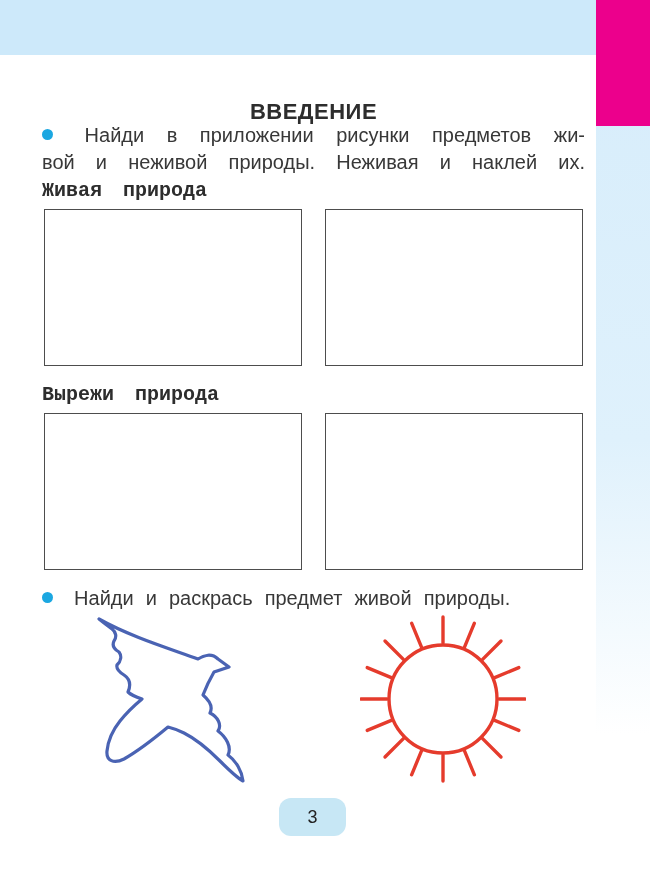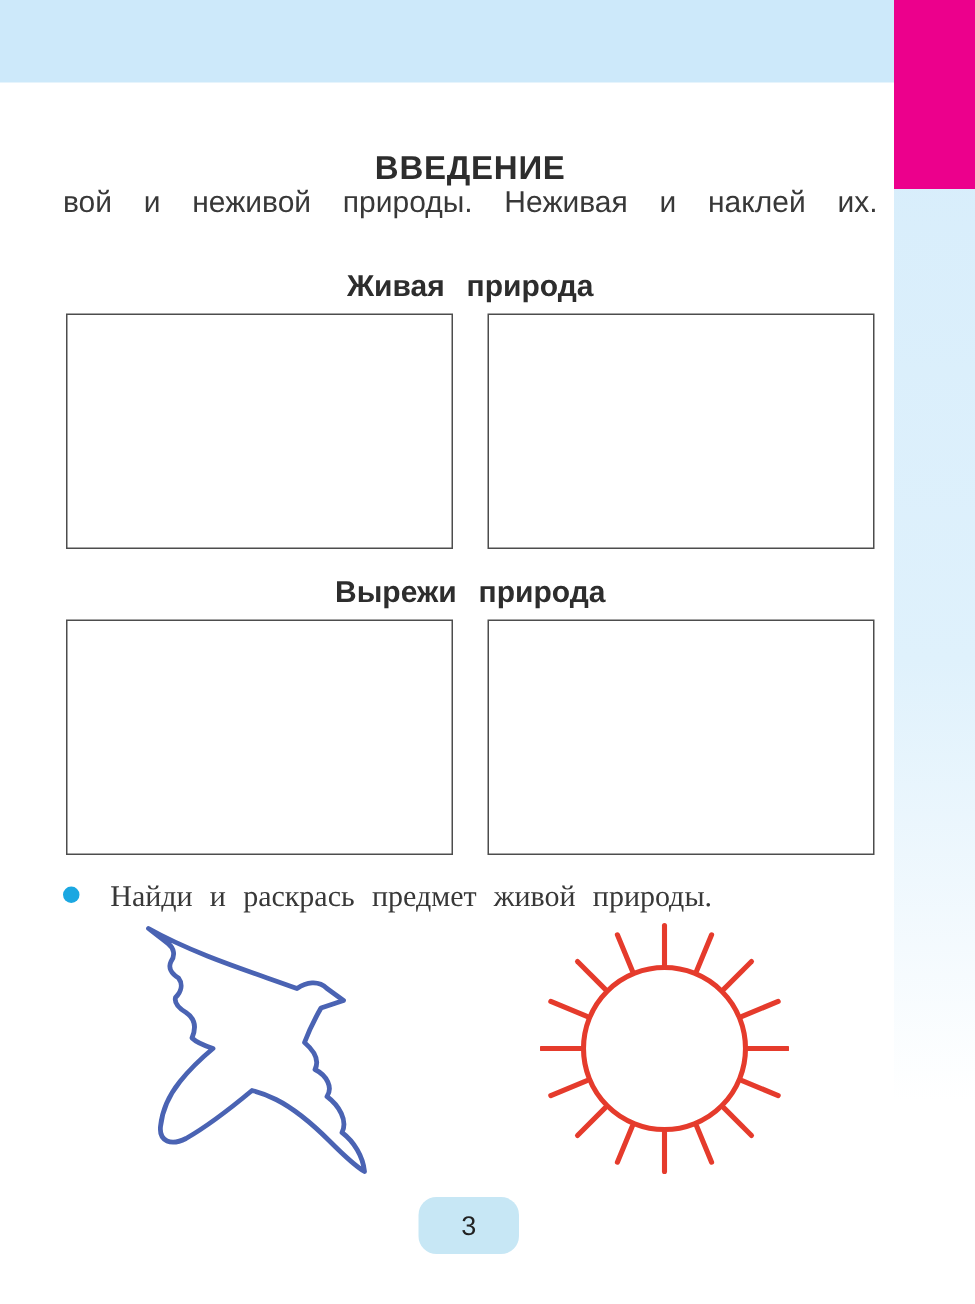--- a/index.html
+++ b/index.html
@@ -83,6 +83,7 @@
   <h1 class="page-title">ВВЕДЕНИЕ</h1>
 
   <div class="task task-1">
+    <div class="tline"><span class="dot"></span> <span>Найди в приложении рисунки предметов жи-</span></div>
     <div class="tline">вой и неживой природы. Неживая и наклей их.</div>
   </div>
 

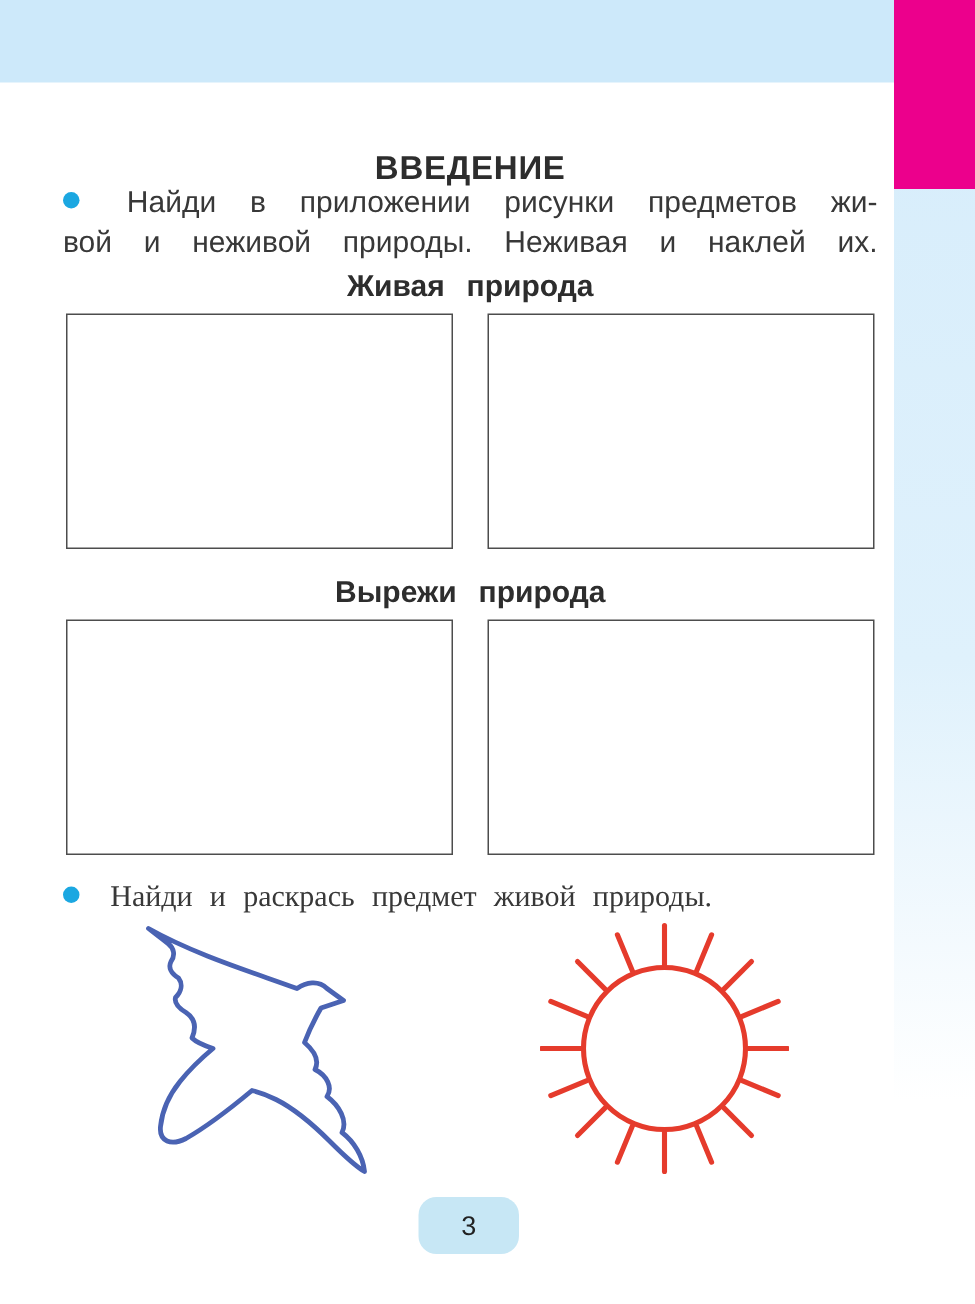--- a/index.html
+++ b/index.html
@@ -44,8 +44,8 @@
   }
   .section-heading {
     position: absolute; left: 42px; width: 543px;
-    text-align: center; font-size: 20px; font-weight: bold;
-    color: #2d2d2d; word-spacing: 9px; line-height: 24px;
+    text-align: left; font-size: 20px; font-weight: bold;
+    color: #2d2d2d; word-spacing: 9px; line-height: 24px; font-family: Liberation Mono, monospace;
   }
   .heading-1 { top: 179px; }
   .heading-2 { top: 383px; }

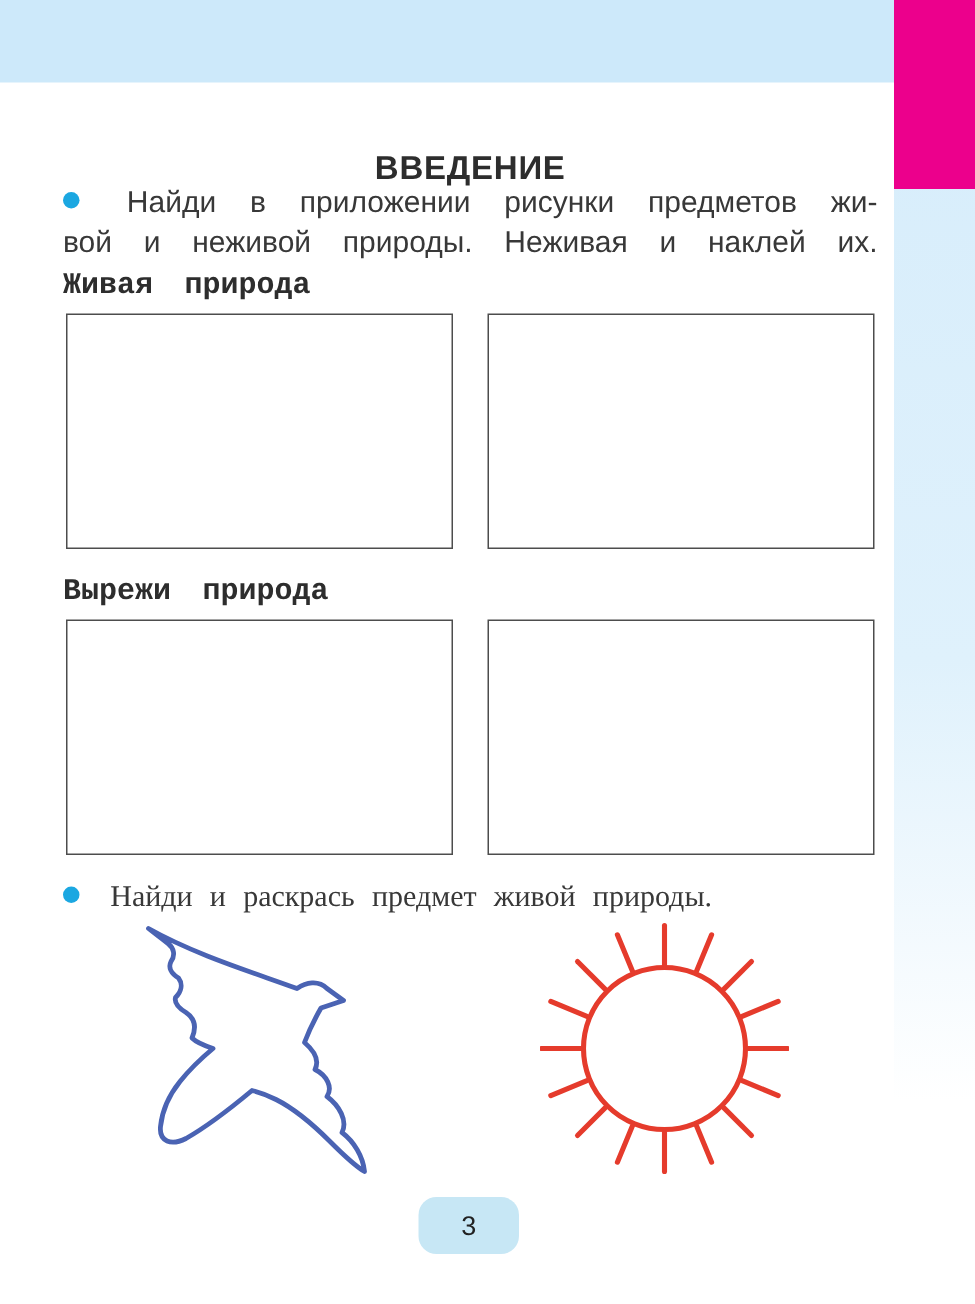--- a/index.html
+++ b/index.html
@@ -36,7 +36,7 @@
   .task-1 { top: 122px; }
   .task-2 { top: 585px; }
   .tline { line-height: 27px; text-align: justify; text-align-last: justify; }
-  .tline-loose { line-height: 27px; word-spacing: 6.5px; font-family: Liberation Serif, serif; }
+  .tline-loose { line-height: 27px; word-spacing: 6.5px; }
   .dot {
     display: inline-block; width: 11px; height: 11px;
     border-radius: 50%; background: #1ba7e1;

